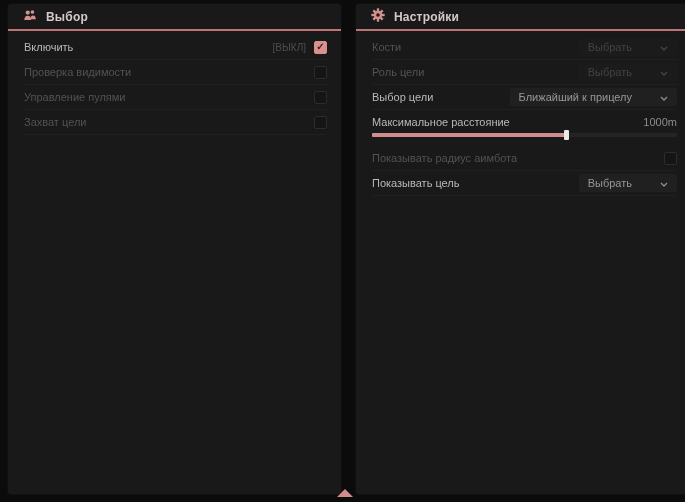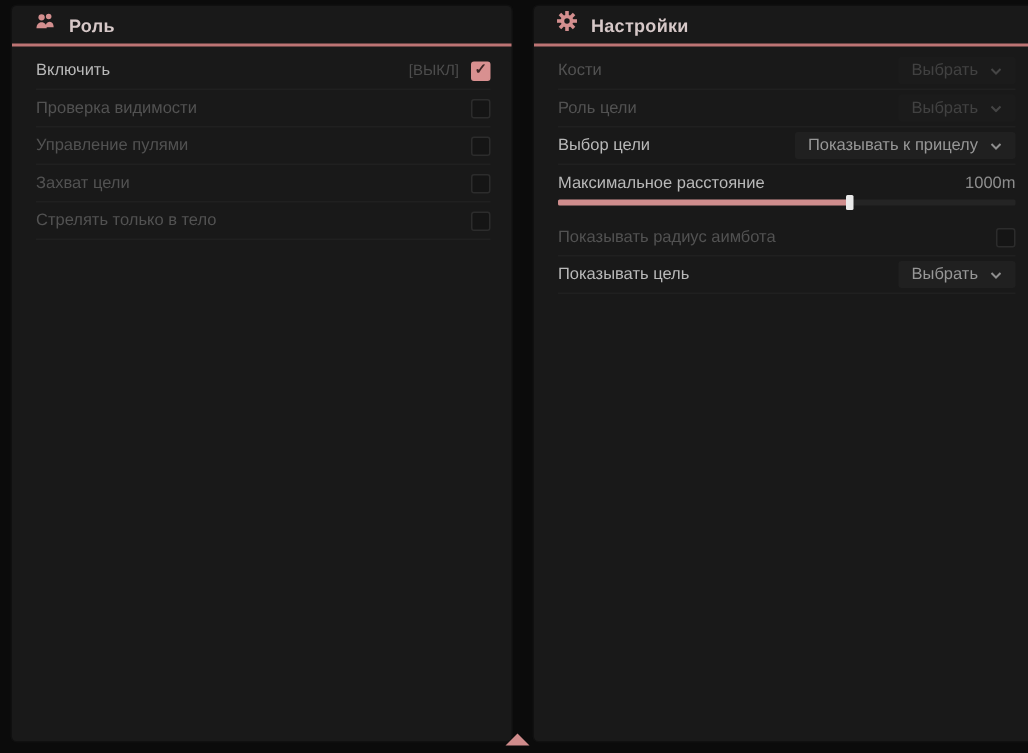--- a/index.html
+++ b/index.html
@@ -53,7 +53,7 @@
         <path d="M1.5 13.6c0-2.9 1.6-4.7 3.9-4.7s3.9 1.8 3.9 4.7z"></path>
       </svg>
     </span>
-    <span class="panel-title">Роль</span>
+    <span class="panel-title">Выбор</span>
   </div>
   <div class="rows">
     <div class="row">

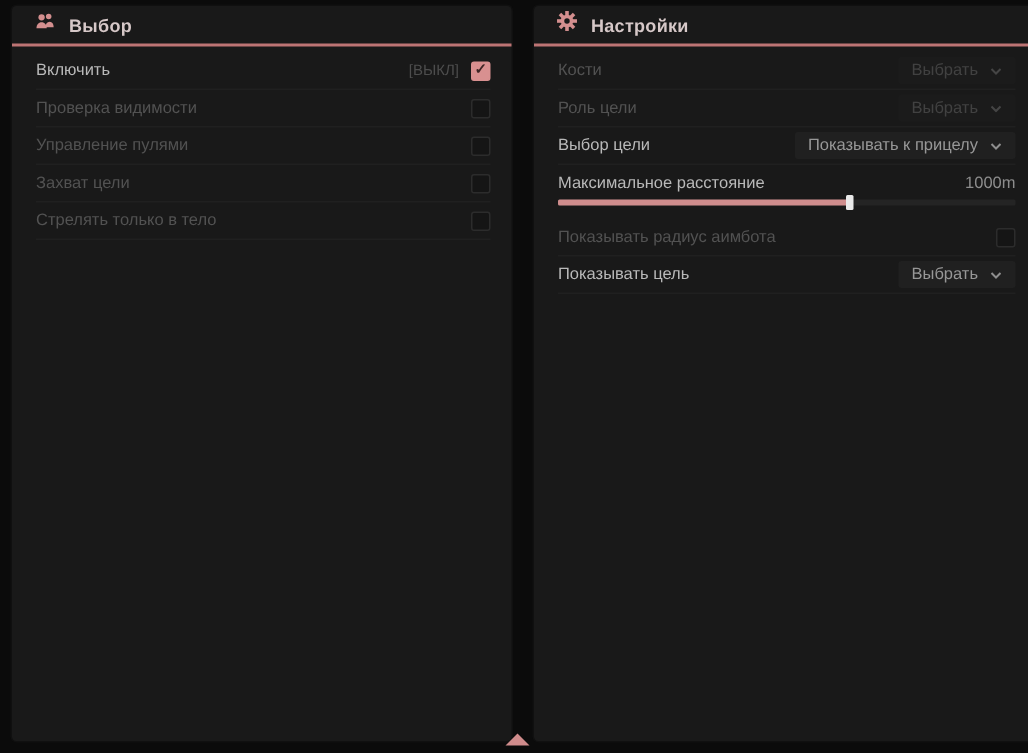--- a/index.html
+++ b/index.html
@@ -23,7 +23,7 @@
     border:1px solid #2c2c2c; display:flex; align-items:center; justify-content:center; }
   .checkbox.checked { background:#d89090; border-color:#d89090; }
   .checkmark { font-size:10px; line-height:10px; color:#3d2424; font-weight:bold; }
-  .dropdown { display:flex; align-items:center; gap:8px; background:#1e1e1e;
+  .dropdown { display:flex; align-items:center; gap:28px; background:#1e1e1e;
     border-radius:2px; padding:3px 9px; font-size:11px; color:#636363; }
   .dropdown.bright { color:#979797; background:#202020; }
   .chev { display:block; }

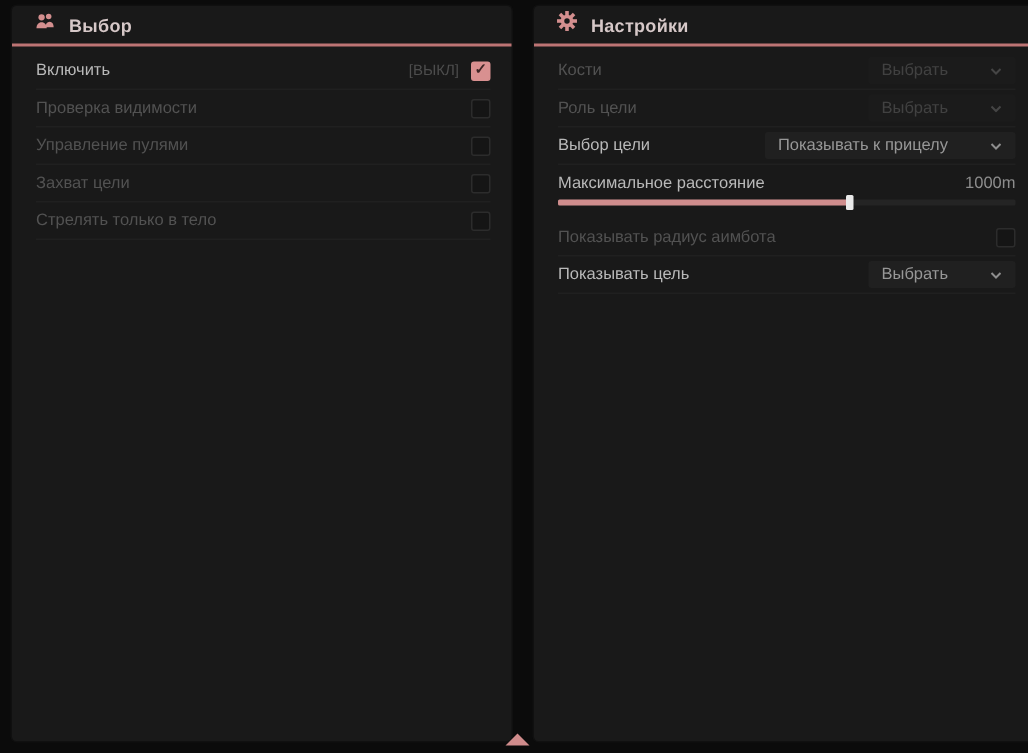--- a/index.html
+++ b/index.html
@@ -135,7 +135,7 @@
     <div class="row">
       <span class="lbl bright">Выбор цели</span>
       <span class="dropdown bright">
-        <span>Показывать к прицелу</span>
+        <span>Ближайший к прицелу</span>
         <span class="chev">
           <svg width="8" height="5" viewBox="0 0 8 5">
               <path d="M1 1l3 3 3-3" stroke="#8f8f8f" fill="none" stroke-width="1.3"></path>

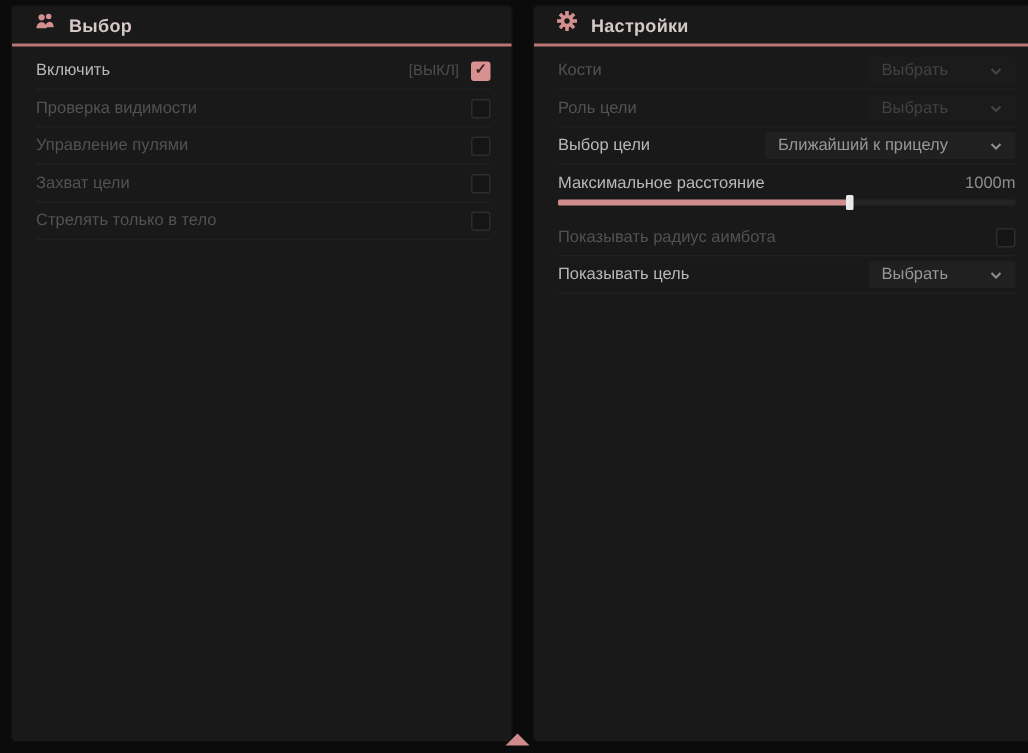--- a/index.html
+++ b/index.html
@@ -75,10 +75,6 @@
     </div>
     <div class="row">
       <span class="lbl">Захват цели</span>
-      <span class="checkbox"></span>
-    </div>
-    <div class="row">
-      <span class="lbl">Стрелять только в тело</span>
       <span class="checkbox"></span>
     </div>
   </div>

